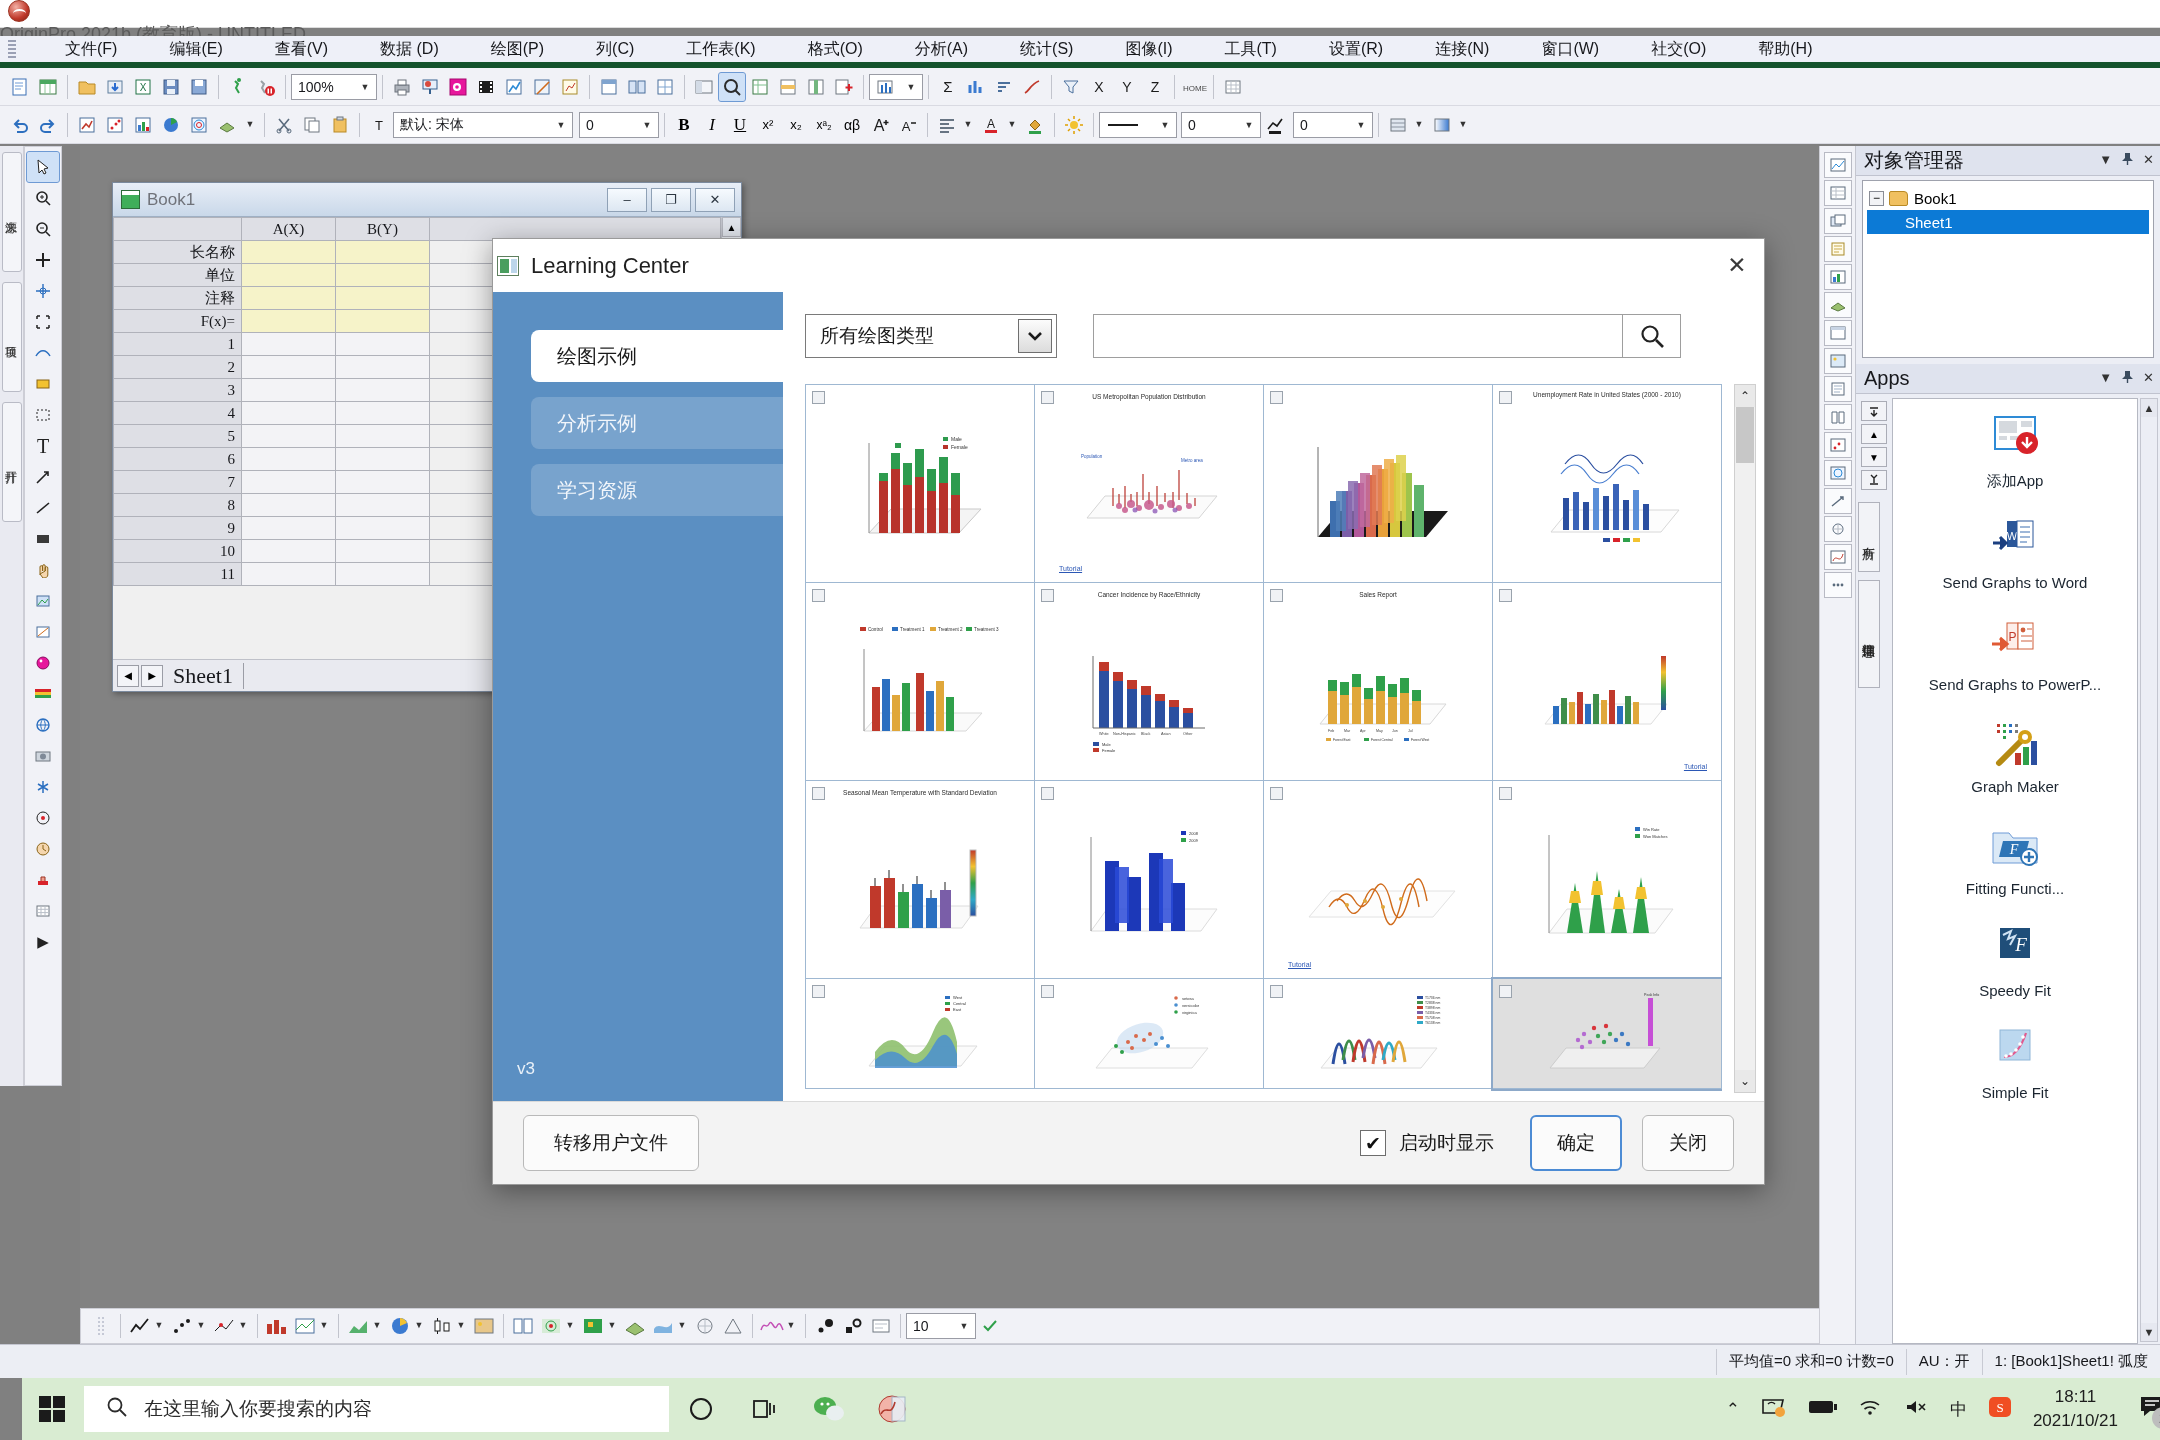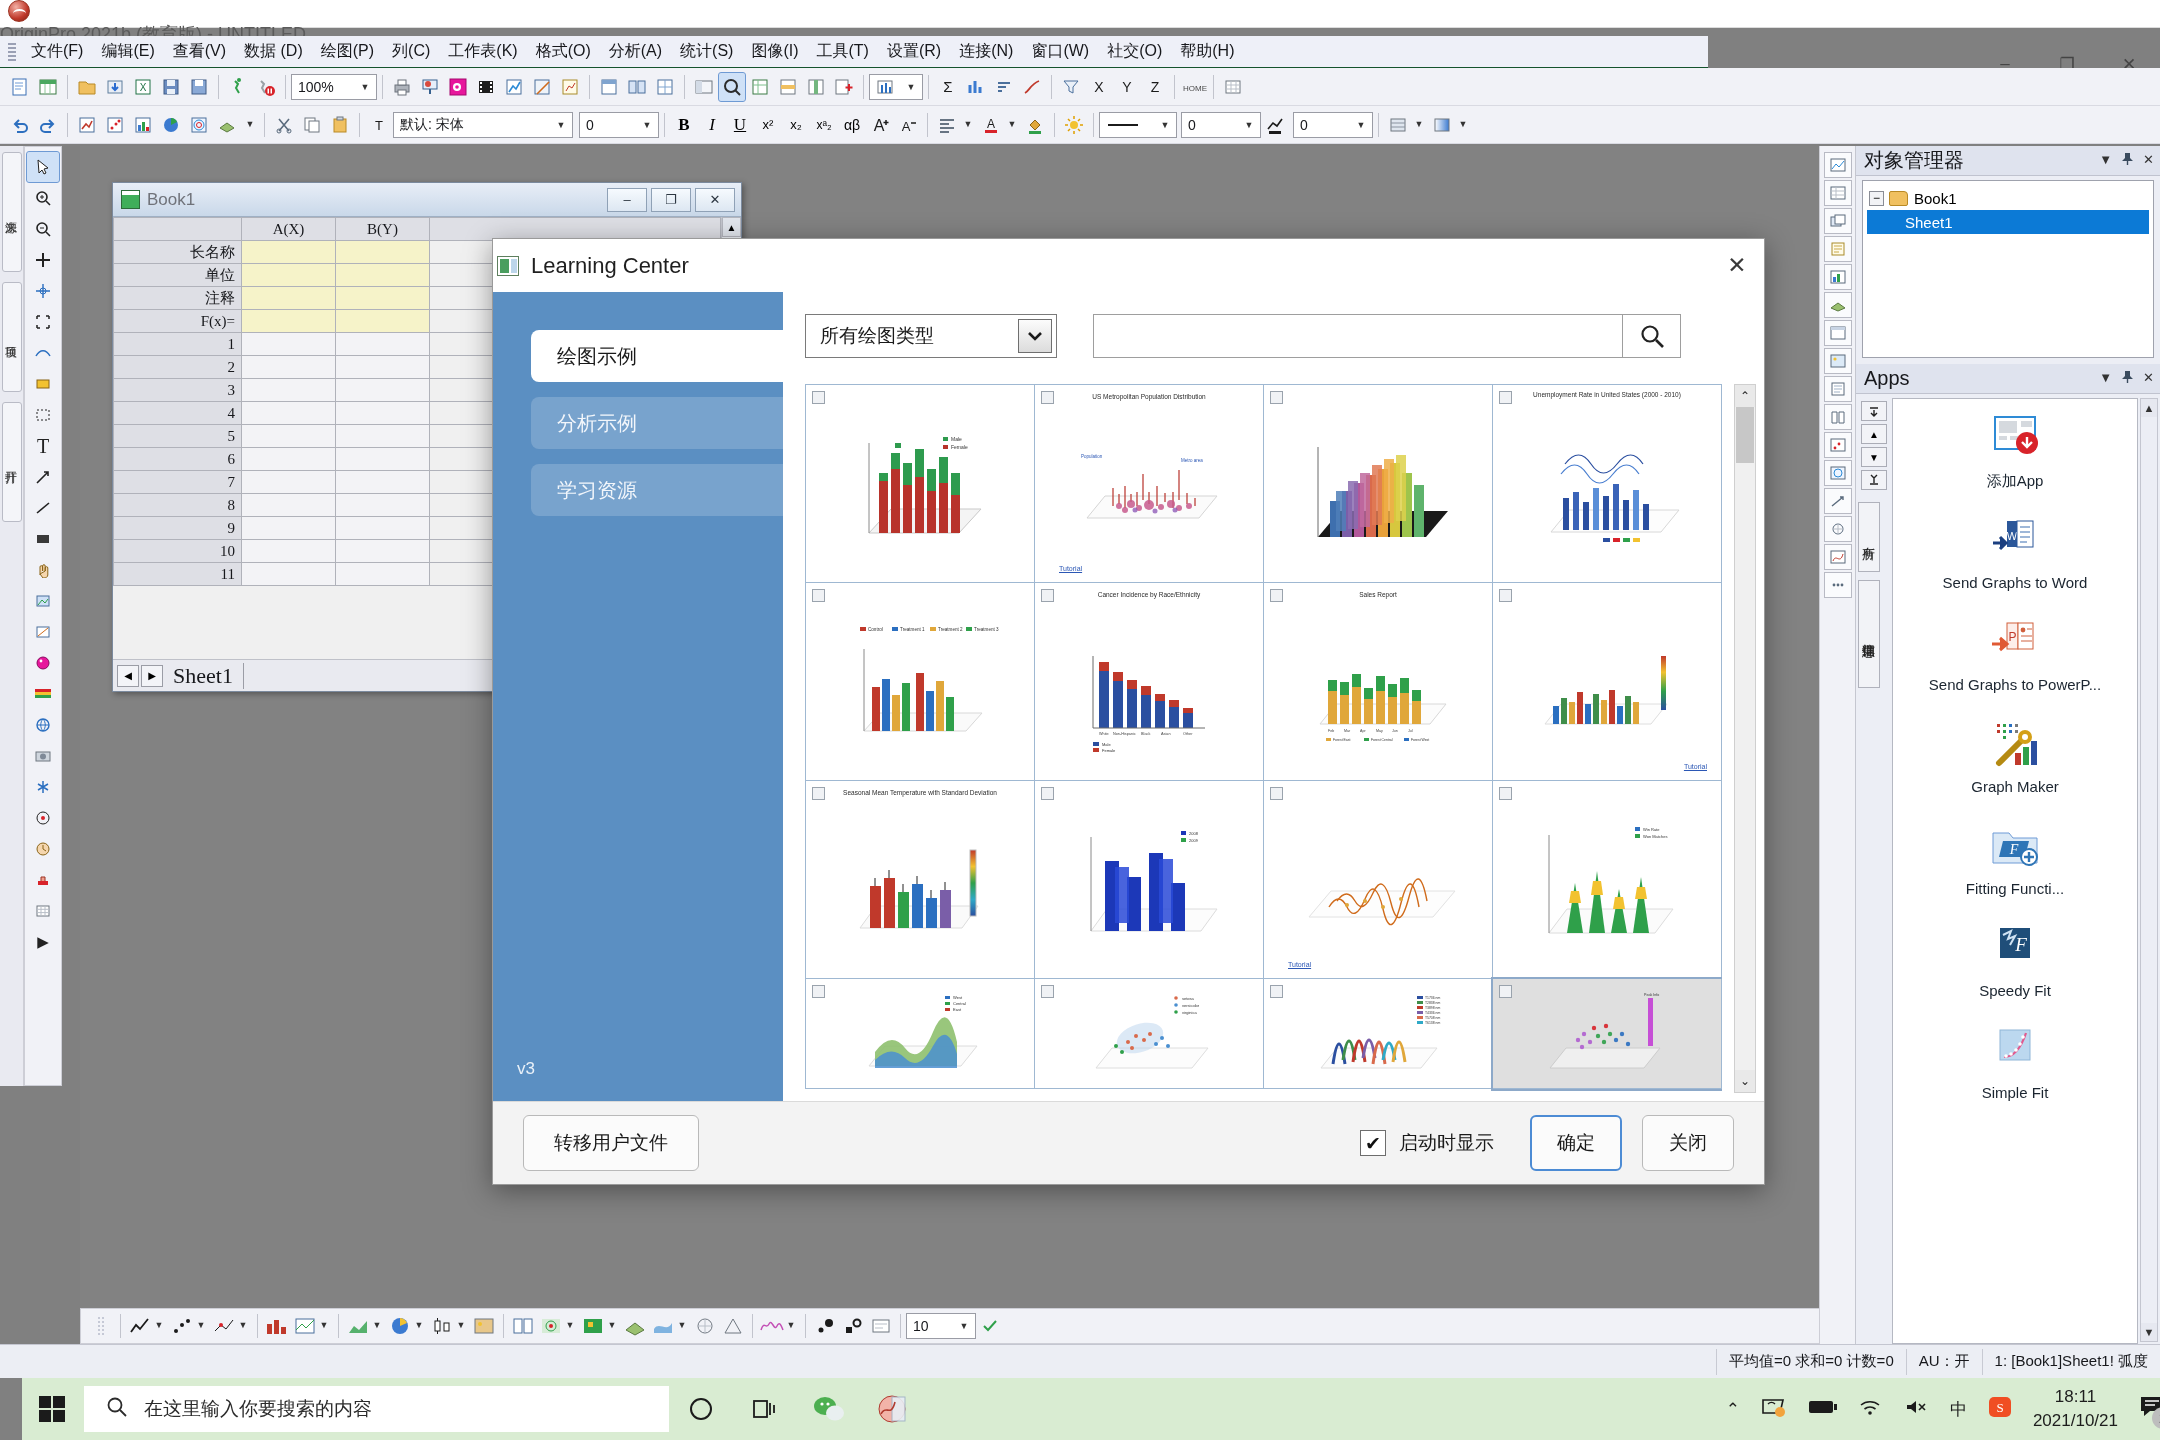--- a/index.html
+++ b/index.html
@@ -25,9 +25,10 @@
     font-size:17px; color:#444; }
   
   #menubar{
-    position:absolute; left:0; top:36px; width:1708px; height:32px;
+    position:absolute; left:0; top:36px; width:2160px; height:32px;
     background:#eef0f8; display:flex; align-items:center; padding-left:8px;
-    border-bottom:1px solid #14532d;
+    border-bottom:6px solid #14532d;
+    gap:34px;
   }
   .menu-grip{ width:8px; height:18px; background:
       repeating-linear-gradient(to bottom,#9aa0b5 0 2px, transparent 2px 4px);

